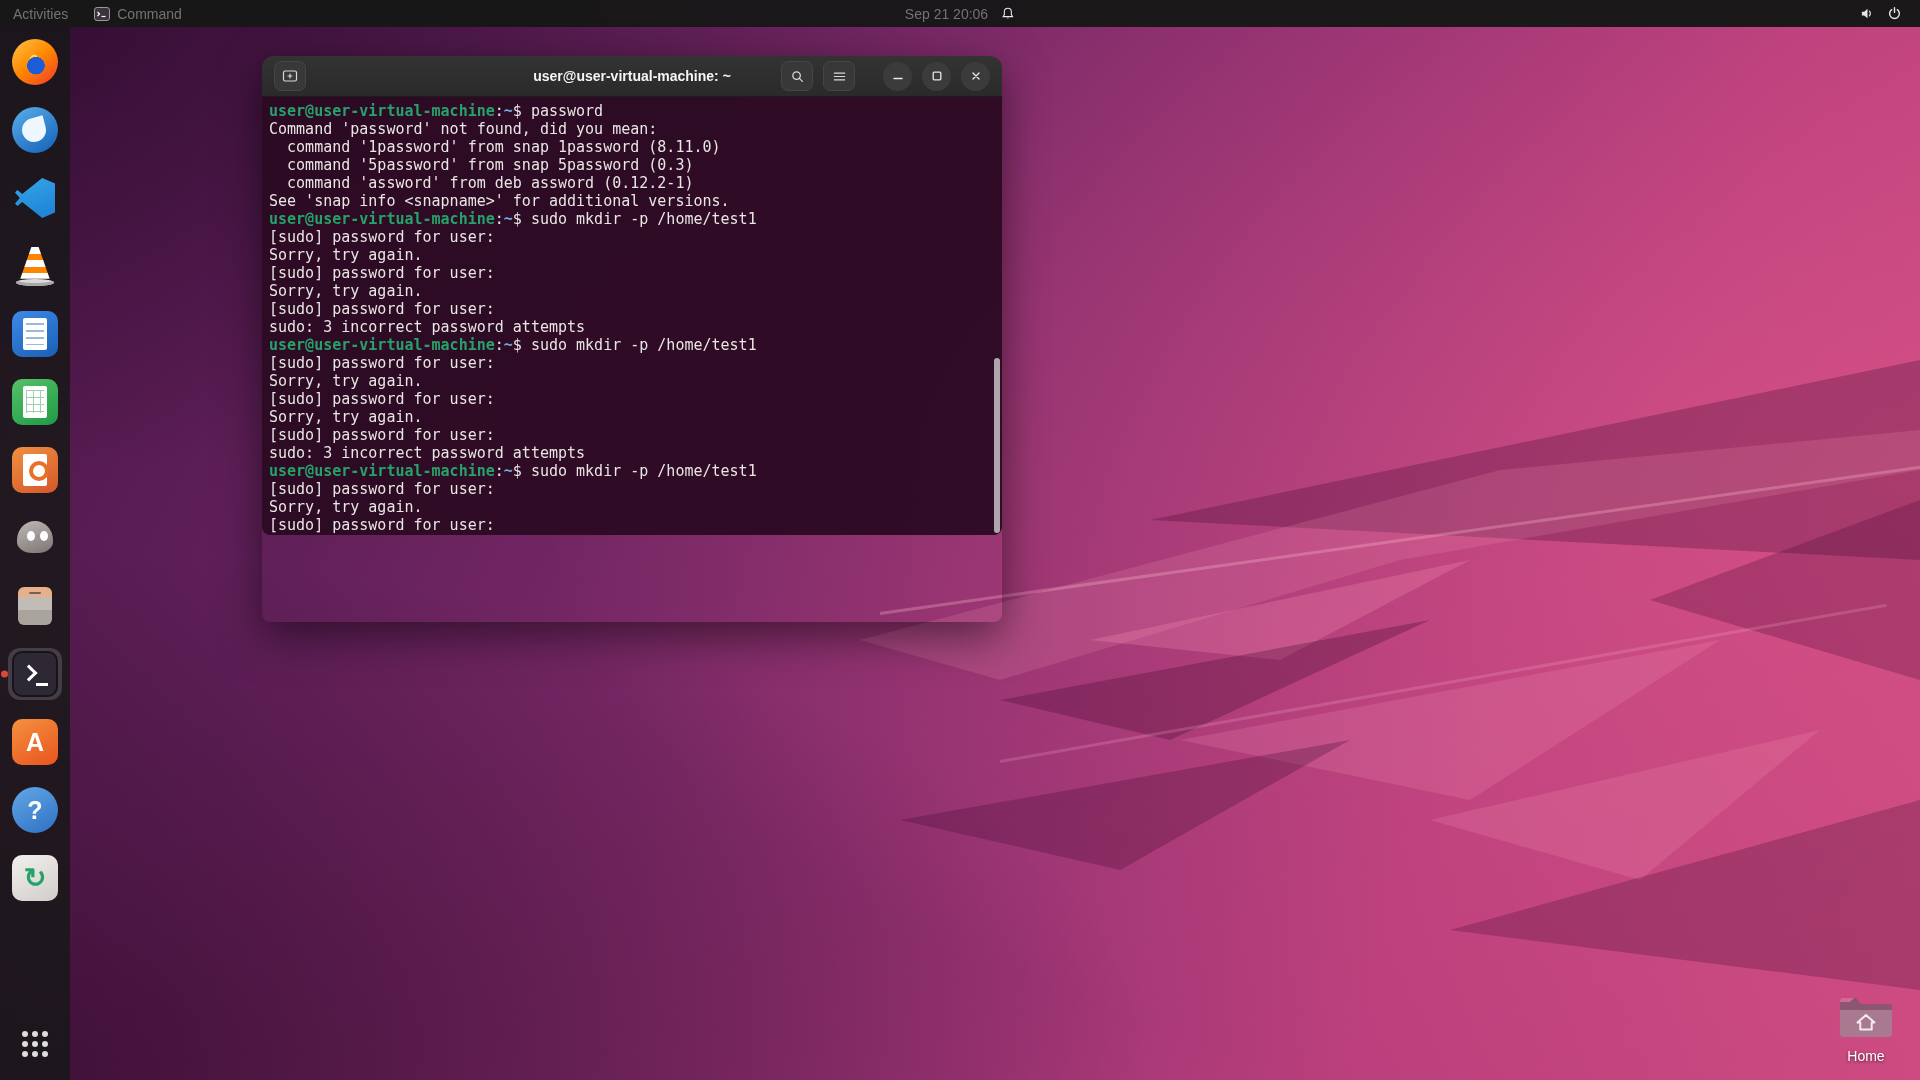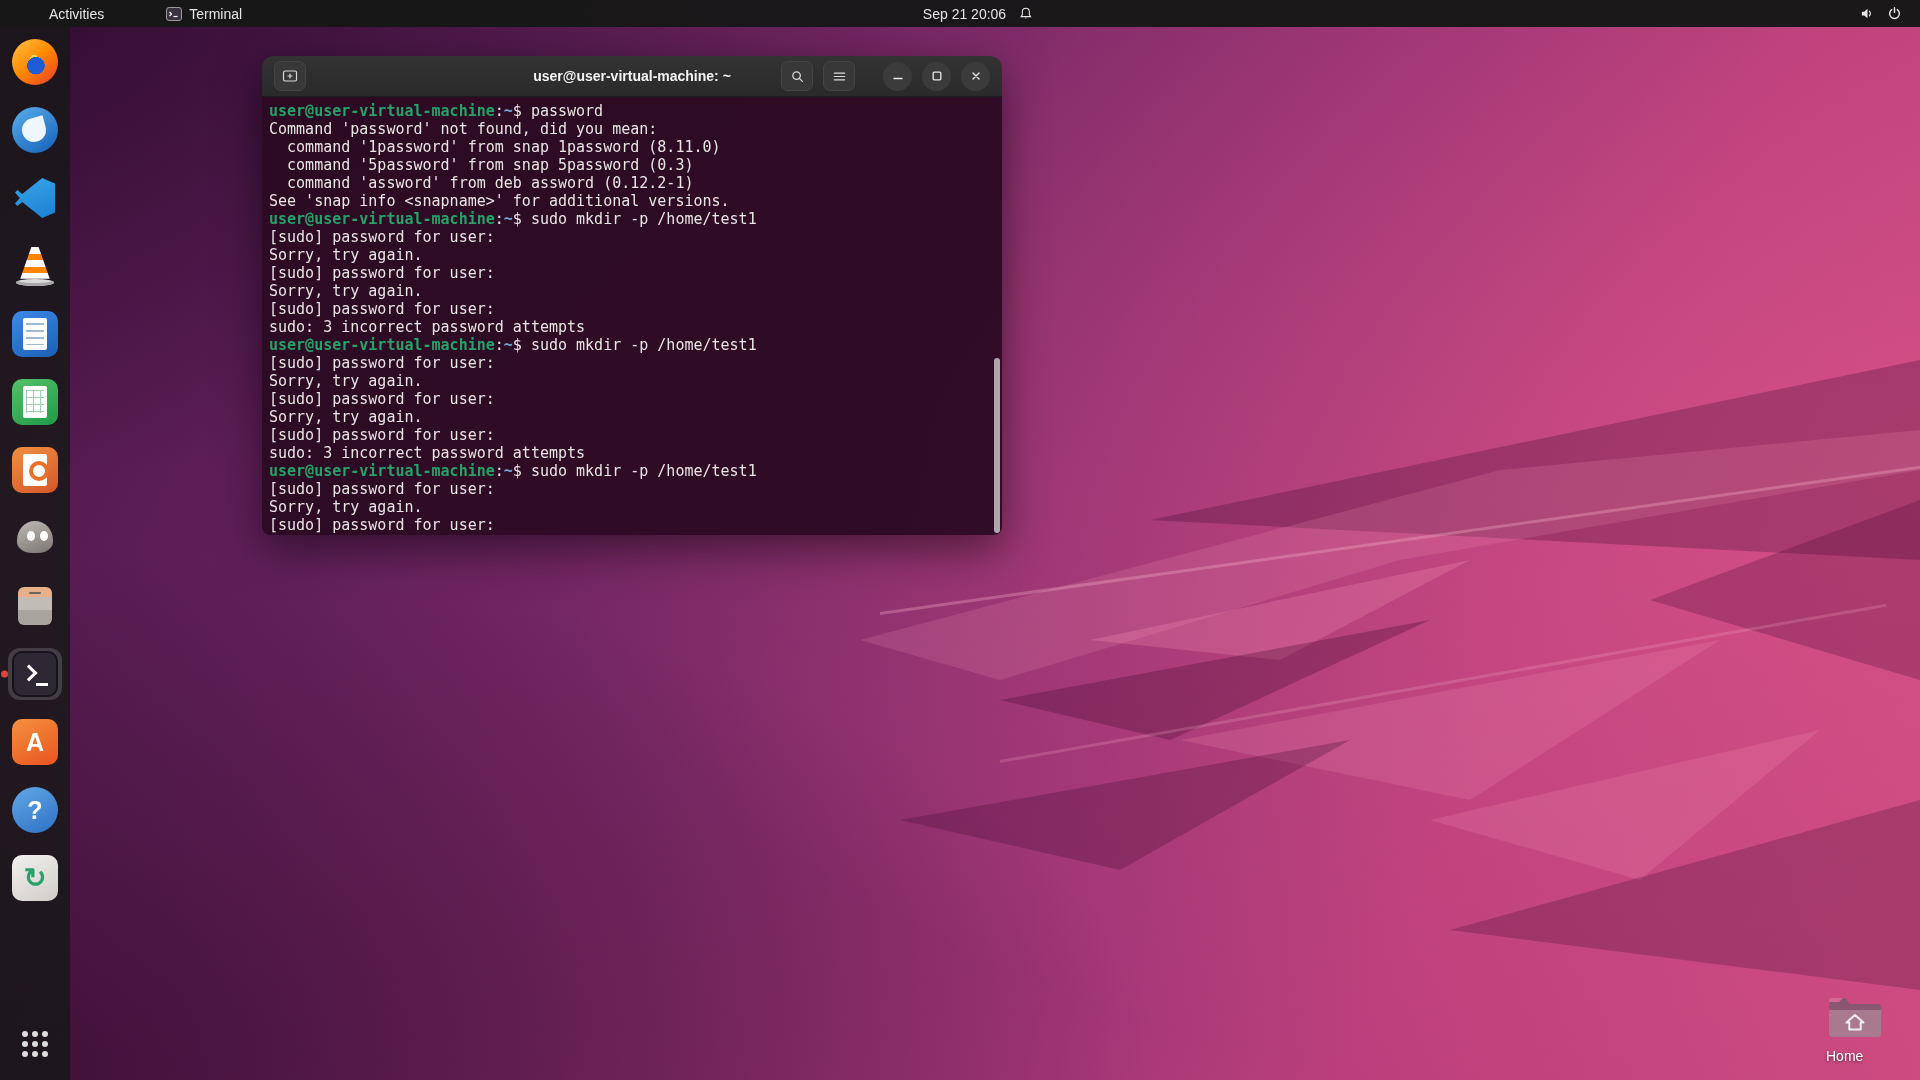--- a/index.html
+++ b/index.html
@@ -33,8 +33,8 @@
   .topbar{position:absolute;left:0;top:0;width:100%;height:27px;background:rgba(23,23,23,.98);
     display:flex;align-items:center;justify-content:space-between;color:#eee;font-size:14px;z-index:30;}
   .tb-left{display:flex;align-items:center;height:100%;}
-  .tb-btn{height:100%;border:0;background:transparent;color:#e5e5e5;font:inherit;
-    display:flex;align-items:center;gap:7px;padding:0 13px;cursor:pointer;margin-left:36px;}
+  .tb-btn{height:100%;border:0;background:transparent;color:#737373;font:inherit;
+    display:flex;align-items:center;gap:7px;padding:0 13px;cursor:pointer;}
   .tb-center{position:absolute;left:50%;top:0;transform:translateX(-50%);height:100%;
     display:flex;align-items:center;}
   .tb-right{display:flex;align-items:center;height:100%;padding-right:10px;}

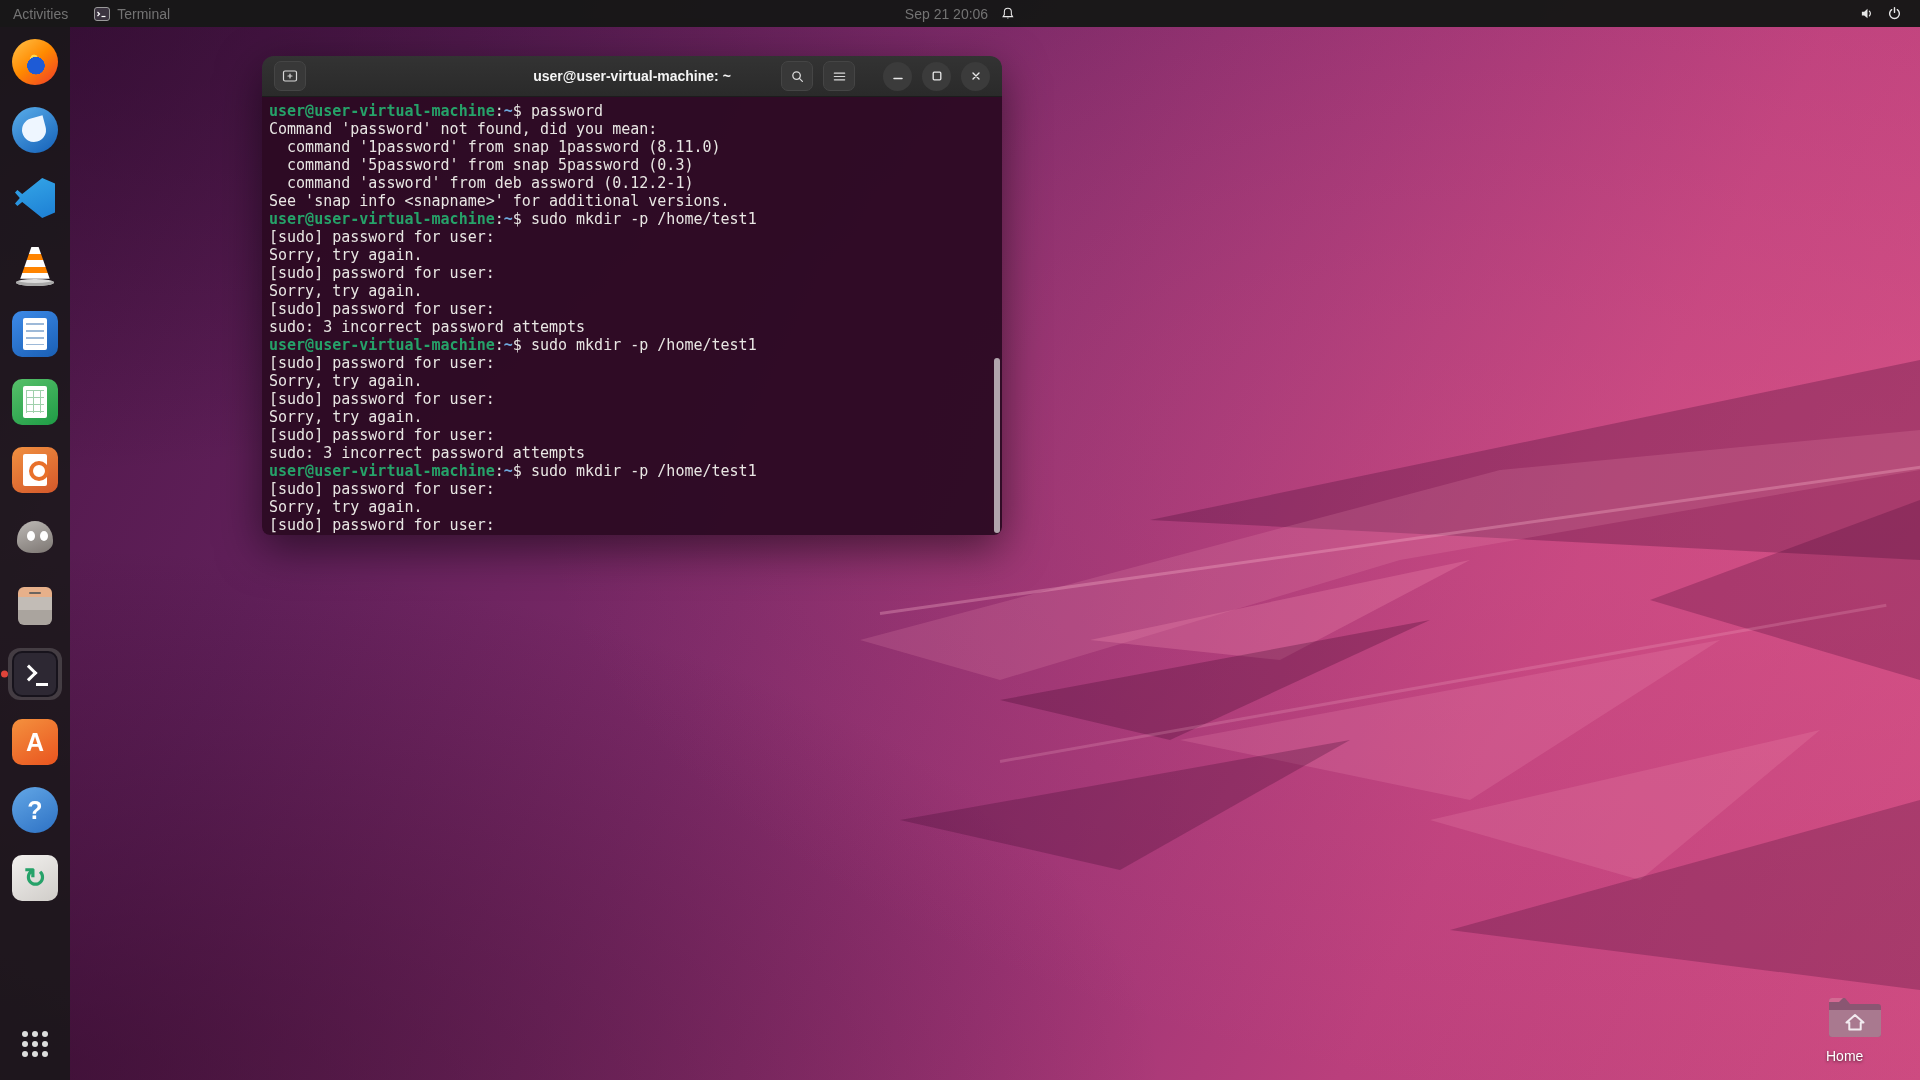--- a/index.html
+++ b/index.html
@@ -162,7 +162,7 @@
               <path d="M7.5 9.5h4" stroke="#fff" stroke-width="1.2"></path>
             </svg>
         </span>
-        <span>Terminal</span>
+        <span>Command</span>
       </button>
     </div>
     <div class="tb-center">

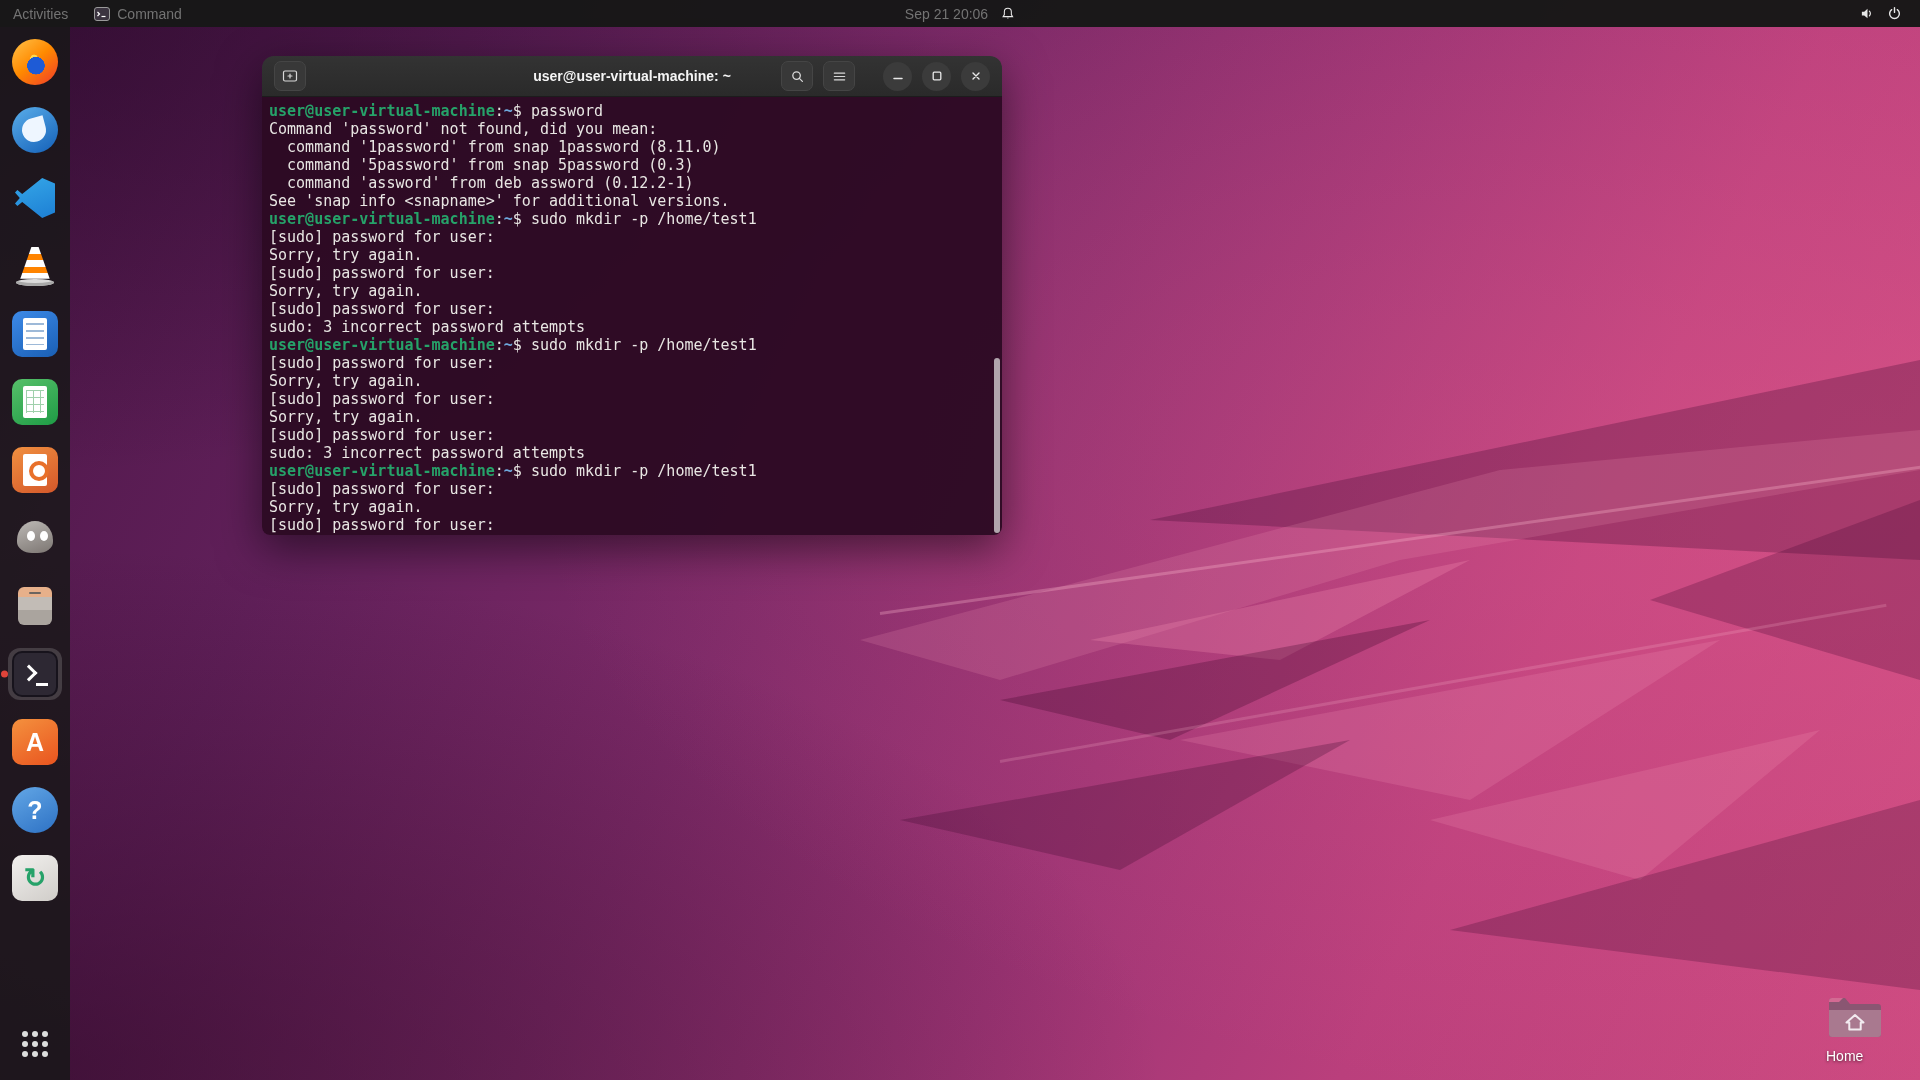--- a/index.html
+++ b/index.html
@@ -107,7 +107,7 @@
                0 20px 0 #ddd,10px 20px 0 #ddd,20px 20px 0 #ddd;}
 
   
-  .terminal-win{position:absolute;left:262px;top:56px;width:740px;height:479px;z-index:20;
+  .terminal-win{position:absolute;left:262px;top:56px;width:740px;height:566px;z-index:20;
     border-radius:12px 12px 8px 8px;box-shadow:0 14px 44px rgba(0,0,0,.5);}
   .headerbar{height:41px;background:linear-gradient(#333,#2a2a2a);border-bottom:1px solid #1c1c1c;
     border-radius:12px 12px 0 0;display:flex;align-items:center;padding:0 12px;position:relative;}

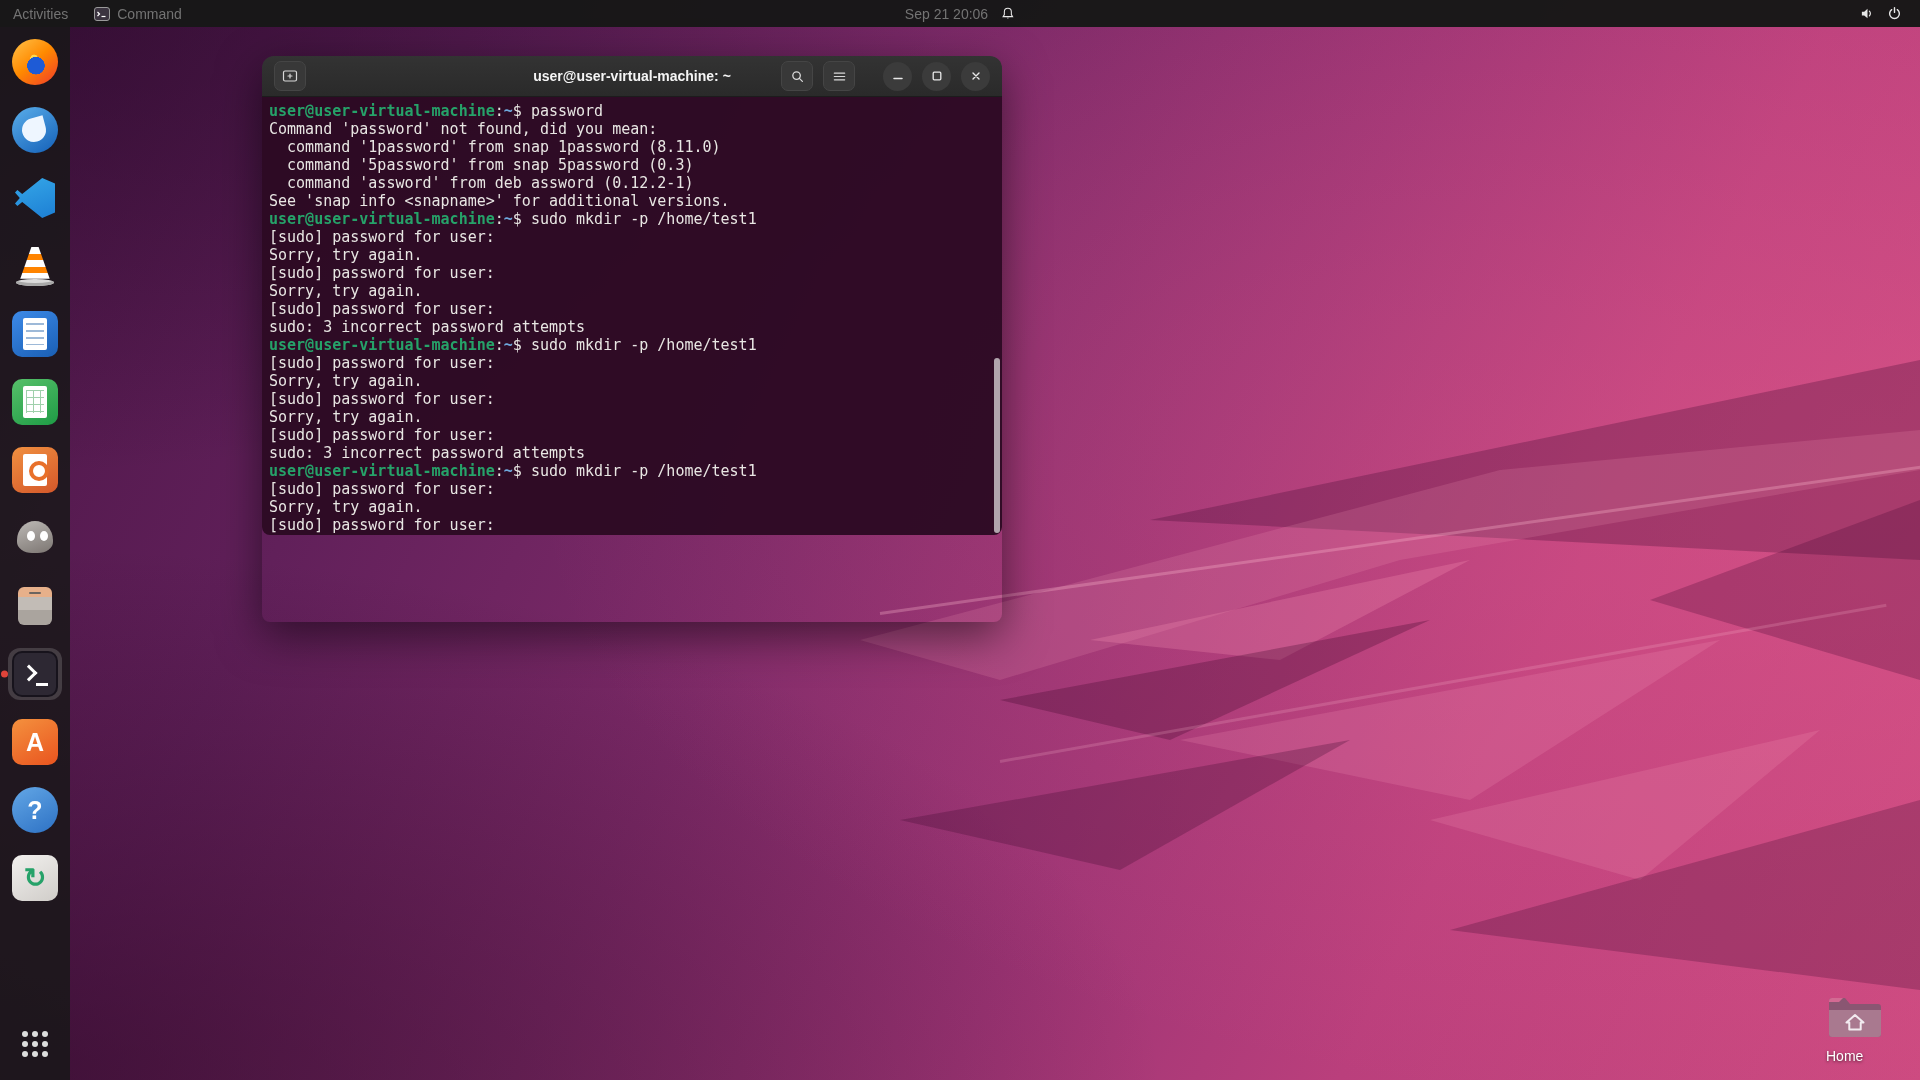--- a/index.html
+++ b/index.html
@@ -129,7 +129,7 @@
   .sb-thumb{position:absolute;right:2px;width:6px;border-radius:3px;background:rgba(200,193,198,.85);}
 
   
-  .home-folder{position:absolute;right:14px;bottom:16px;width:80px;cursor:pointer;z-index:10;}
+  .home-folder{position:absolute;right:14px;bottom:16px;width:80px;text-align:center;cursor:pointer;z-index:10;}
   .folder-label{margin-top:3px;color:#fff;font-size:14px;text-shadow:0 1px 3px rgba(0,0,0,.6);}
 </style>
 </head>

